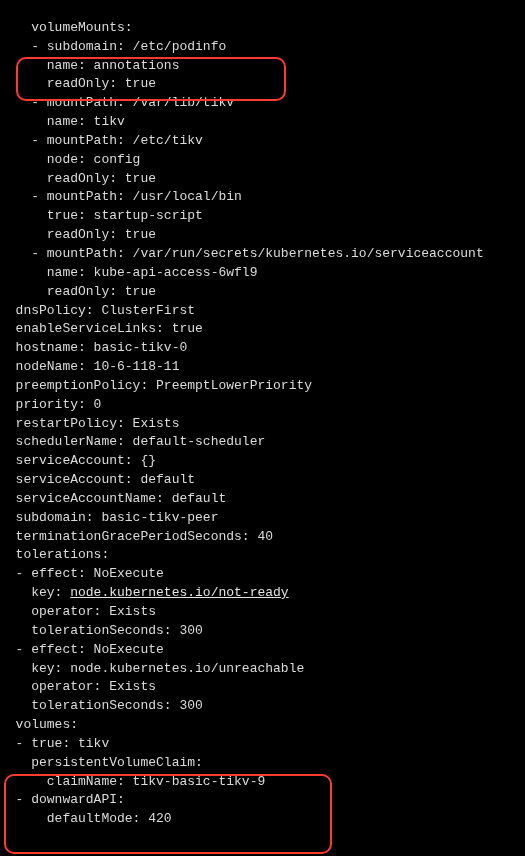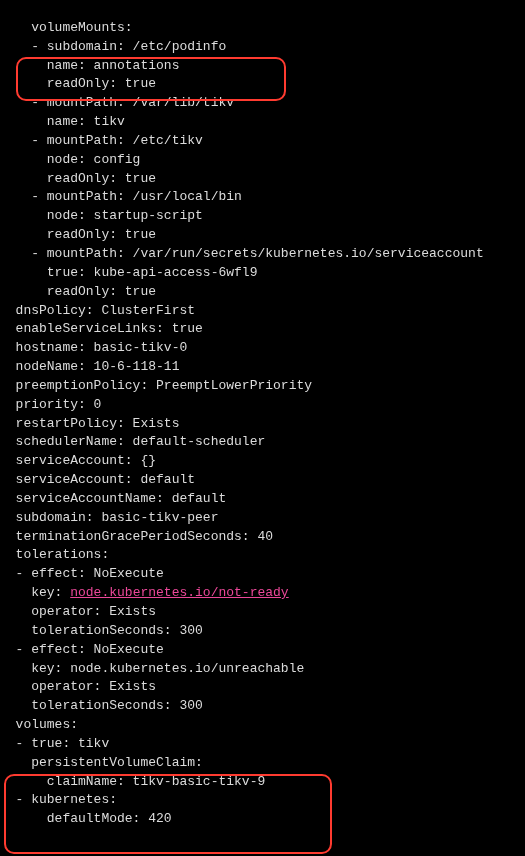--- a/index.html
+++ b/index.html
@@ -47,7 +47,7 @@
 <span>      node: config</span>
 <span>      readOnly: true</span>
 <span>    - mountPath: /usr/local/bin</span>
-<span>      node: startup-script</span>
+<span>      true: startup-script</span>
 <span>      readOnly: true</span>
 <span>    - mountPath: /var/run/secrets/kubernetes.io/serviceaccount</span>
 <span>      true: kube-api-access-6wfl9</span>

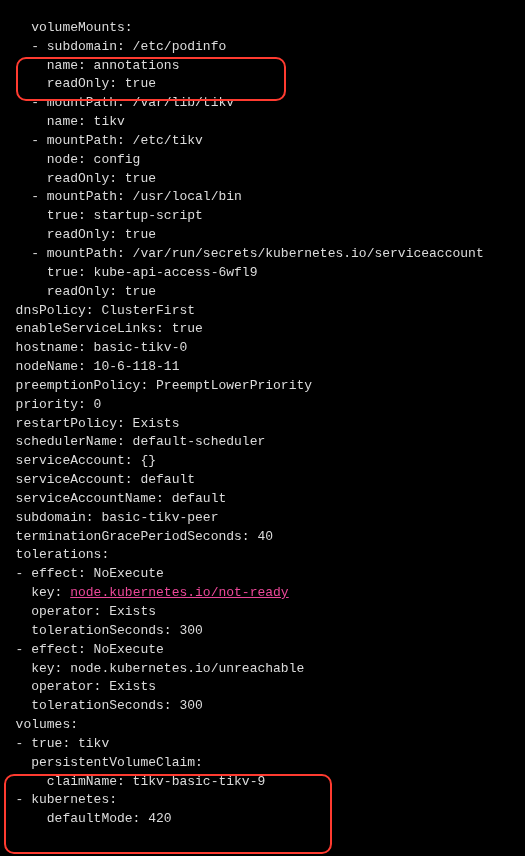--- a/index.html
+++ b/index.html
@@ -50,7 +50,7 @@
 <span>      true: startup-script</span>
 <span>      readOnly: true</span>
 <span>    - mountPath: /var/run/secrets/kubernetes.io/serviceaccount</span>
-<span>      true: kube-api-access-6wfl9</span>
+<span>      name: kube-api-access-6wfl9</span>
 <span>      readOnly: true</span>
 <span>  dnsPolicy: ClusterFirst</span>
 <span>  enableServiceLinks: true</span>

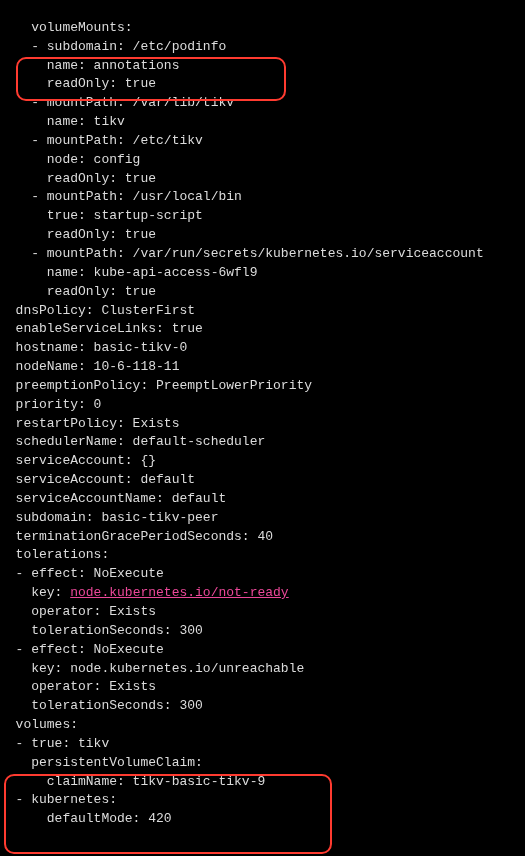--- a/index.html
+++ b/index.html
@@ -20,7 +20,7 @@
     position: relative;
   }
   .link {
-    color: #ec4899;
+    color: #e5e5e5;
     text-decoration: underline;
   }
   .highlight-box {

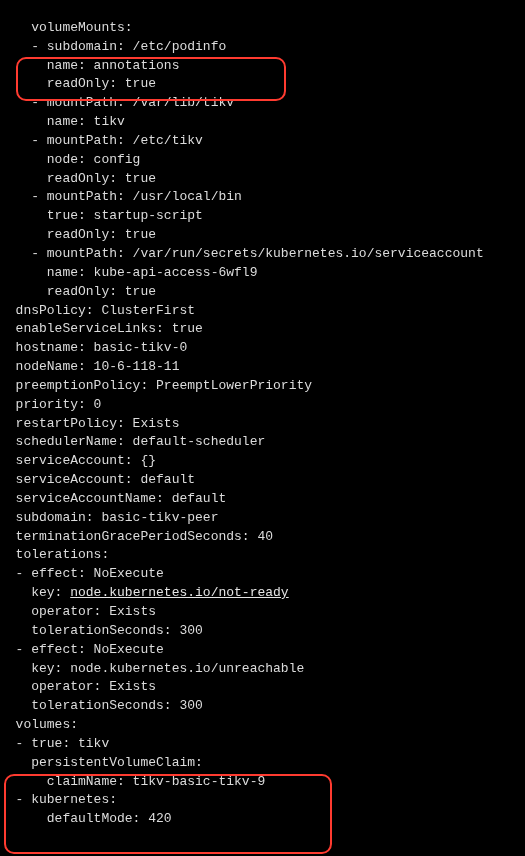--- a/index.html
+++ b/index.html
@@ -78,7 +78,7 @@
 <span>  - true: tikv</span>
 <span>    persistentVolumeClaim:</span>
 <span>      claimName: tikv-basic-tikv-9</span>
-<span>  - kubernetes:</span>
+<span>  - downwardAPI:</span>
 <span>      defaultMode: 420</span>
 <div class="highlight-box hl1"></div>
 <div class="highlight-box hl2"></div>

